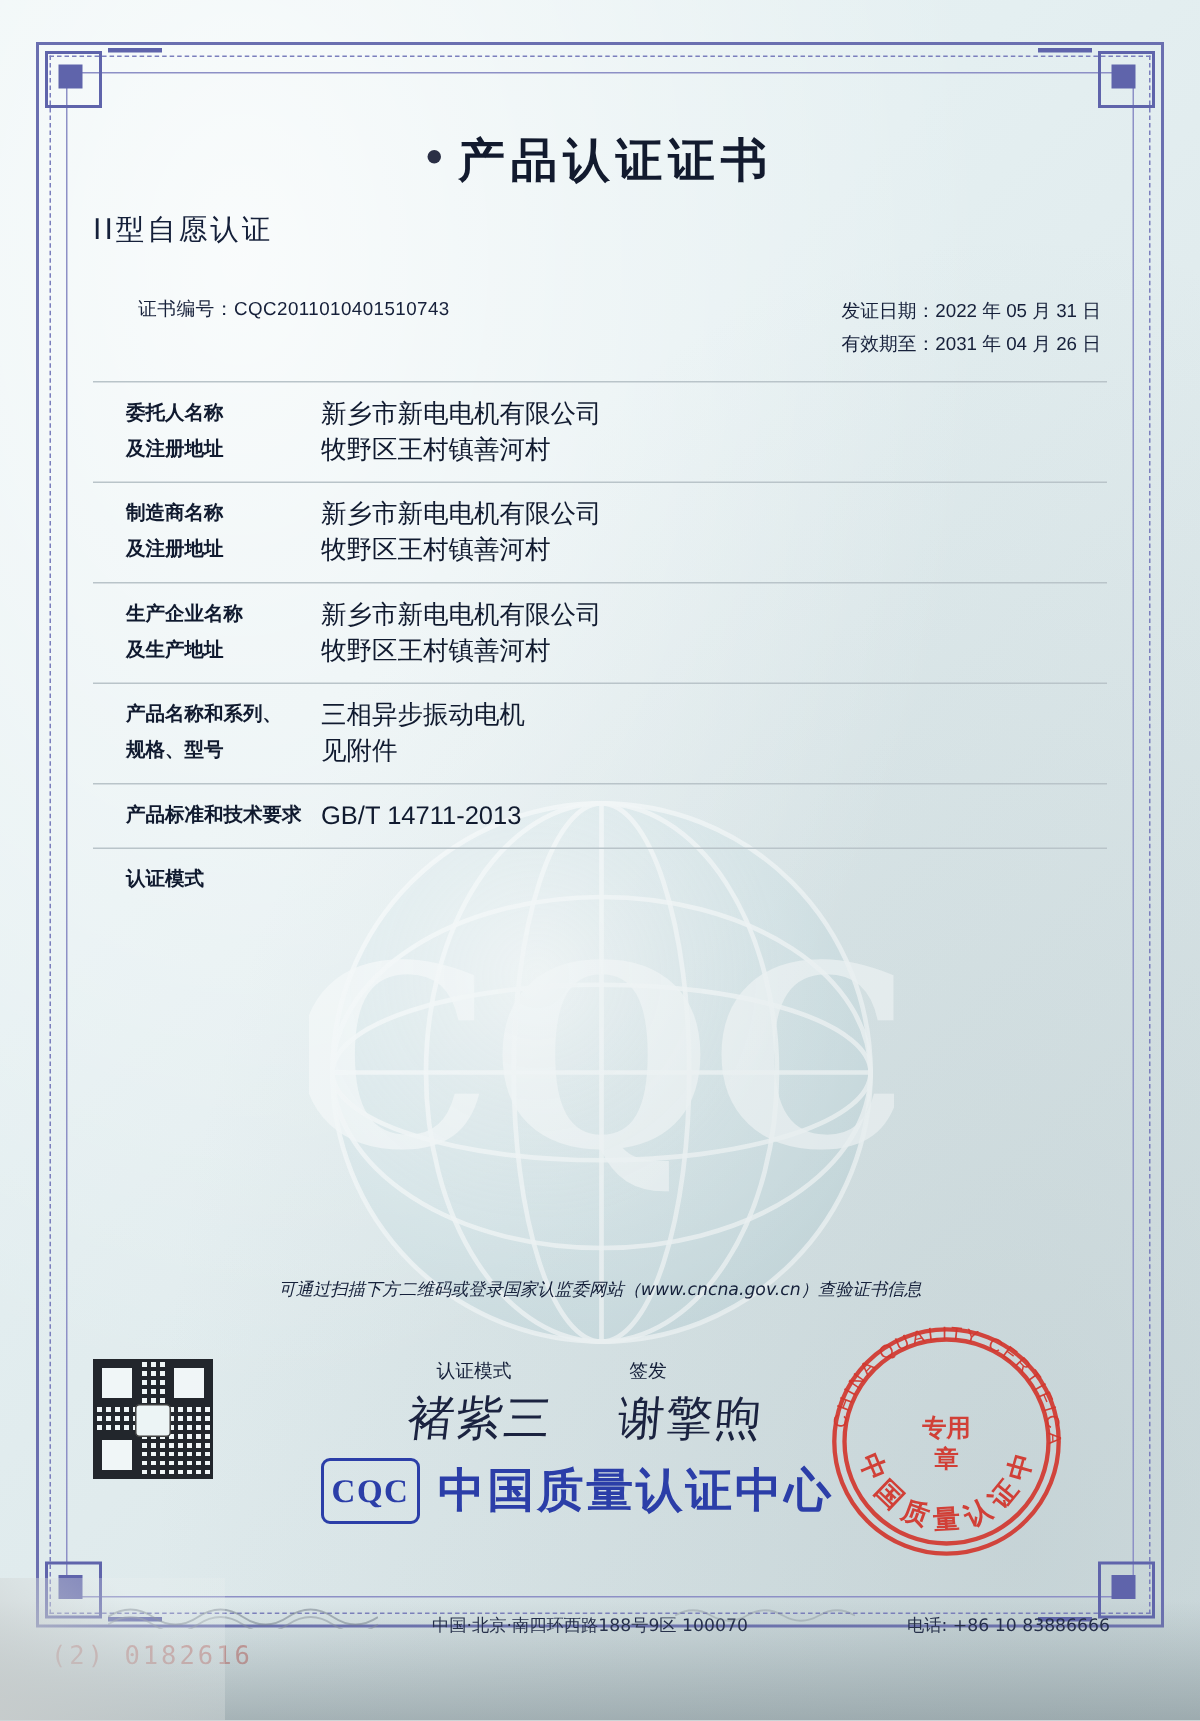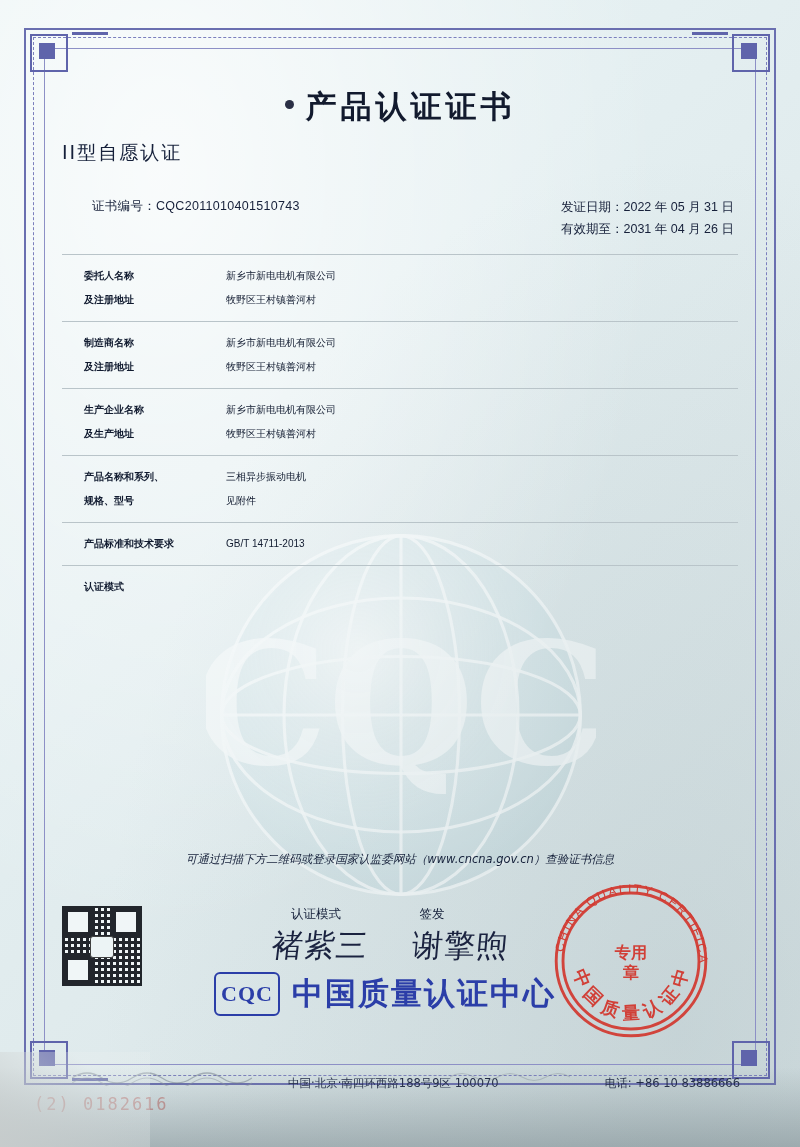--- a/index.html
+++ b/index.html
@@ -95,8 +95,8 @@
   .row:first-child{border-top:1px solid #b9c4c9;}
   .lbl{
     width:130px;flex:0 0 130px;padding-left:22px;
-    font-size:10px;font-weight:bold;color:#101a2f;line-height:24px;
-    font-family:Liberation Sans, sans-serif;
+    font-size:13px;font-weight:bold;color:#101a2f;line-height:24px;
+    font-family:Liberation Mono, monospace;
   }
   .val{
     flex:1;font-size:10px;color:#101a2f;line-height:24px;

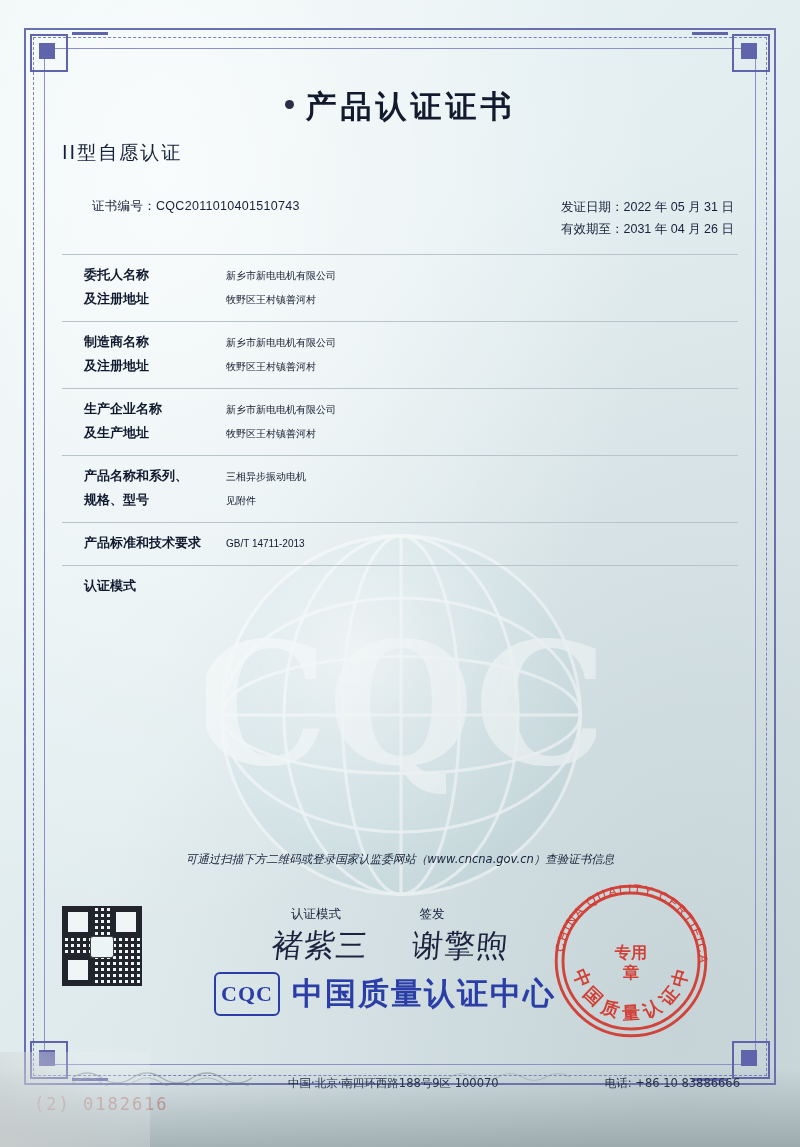--- a/index.html
+++ b/index.html
@@ -99,9 +99,8 @@
     font-family:Liberation Mono, monospace;
   }
   .val{
-    flex:1;font-size:10px;color:#101a2f;line-height:24px;
-    font-family:"DejaVu Sans","Liberation Sans",sans-serif;
-    margin-left:12px;
+    flex:1;font-size:17px;color:#101a2f;line-height:24px;
+    font-family:"DejaVu Sans","Liberation Sans",sans-serif;
   }
   .val .l2{display:block;}
   .val.latin{font-family:"Liberation Sans",sans-serif;}

